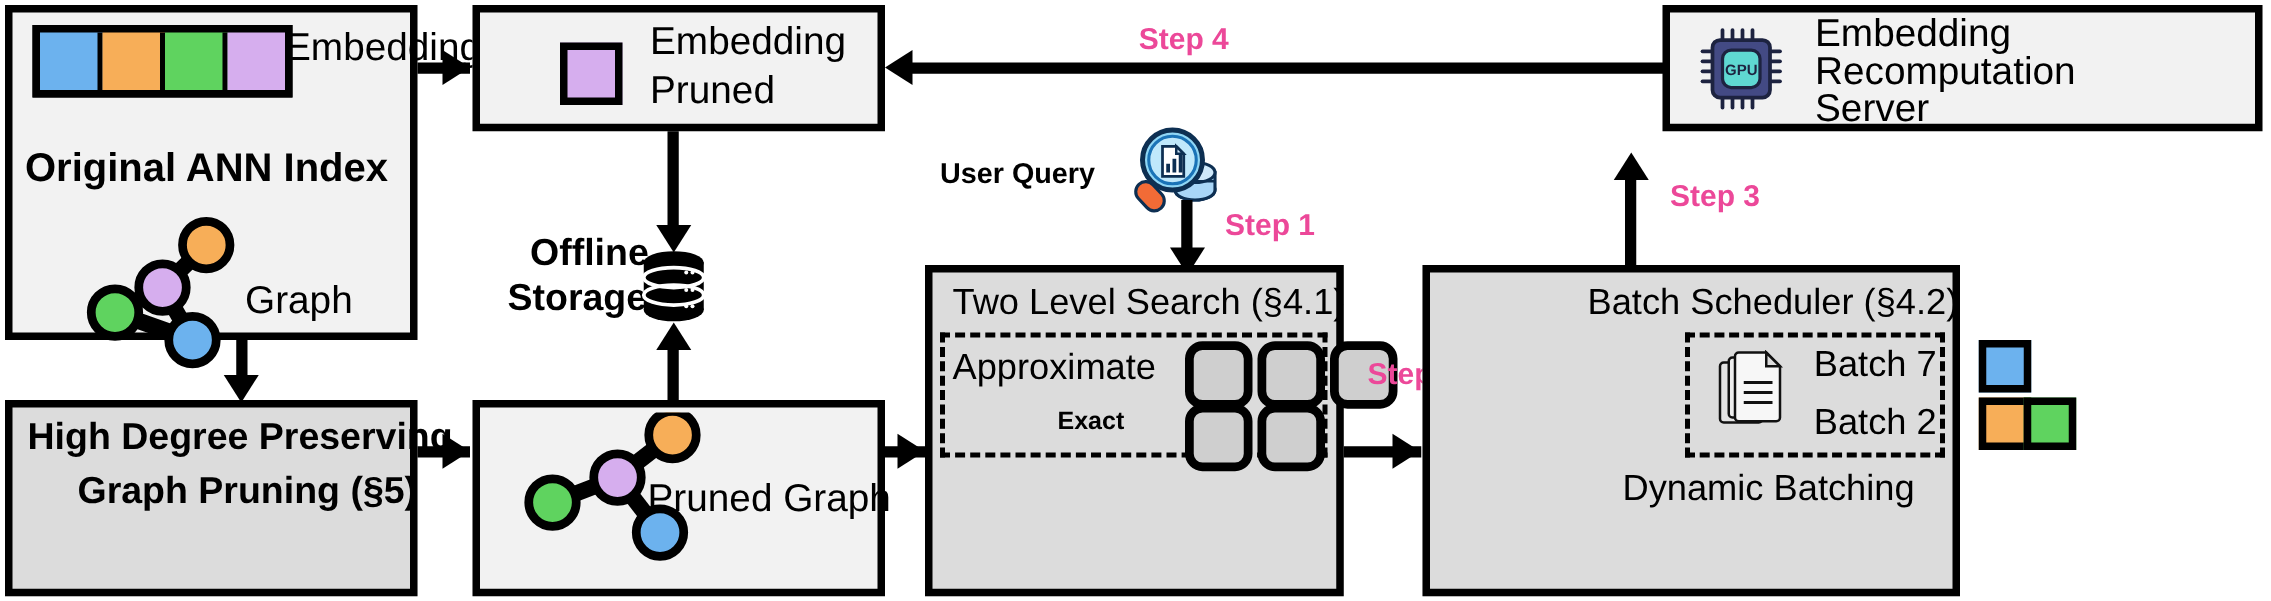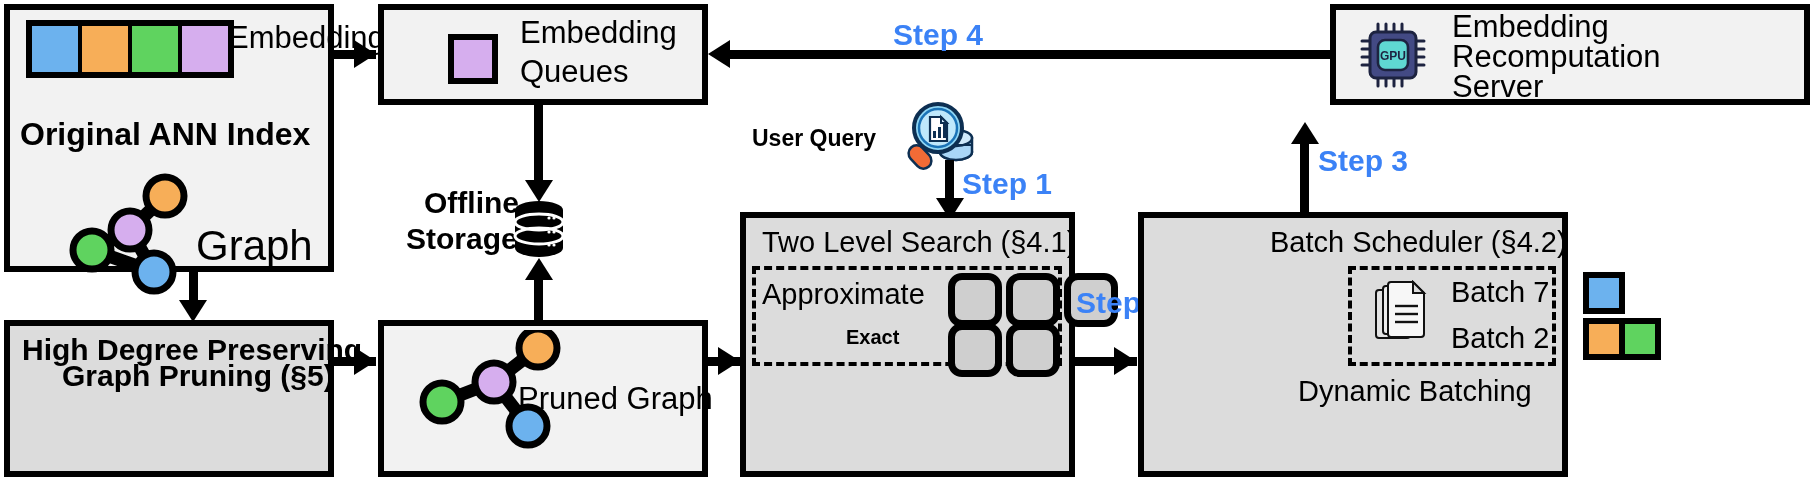--- a/index.html
+++ b/index.html
@@ -19,7 +19,7 @@
   .ah.right{border-top:14px solid transparent;border-bottom:14px solid transparent;border-left:22px solid #000;}
   .ah.left{border-top:14px solid transparent;border-bottom:14px solid transparent;border-right:22px solid #000;}
 
-  .steplbl{position:absolute;font-weight:bold;font-size:30px;color:#3b82f6;white-space:nowrap;}
+  .steplbl{position:absolute;font-weight:bold;font-size:24px;color:#ec4899;white-space:nowrap;margin-left:18px;}
 
   
   .strip{position:absolute;display:flex;border:6px solid #000;background:#000;}

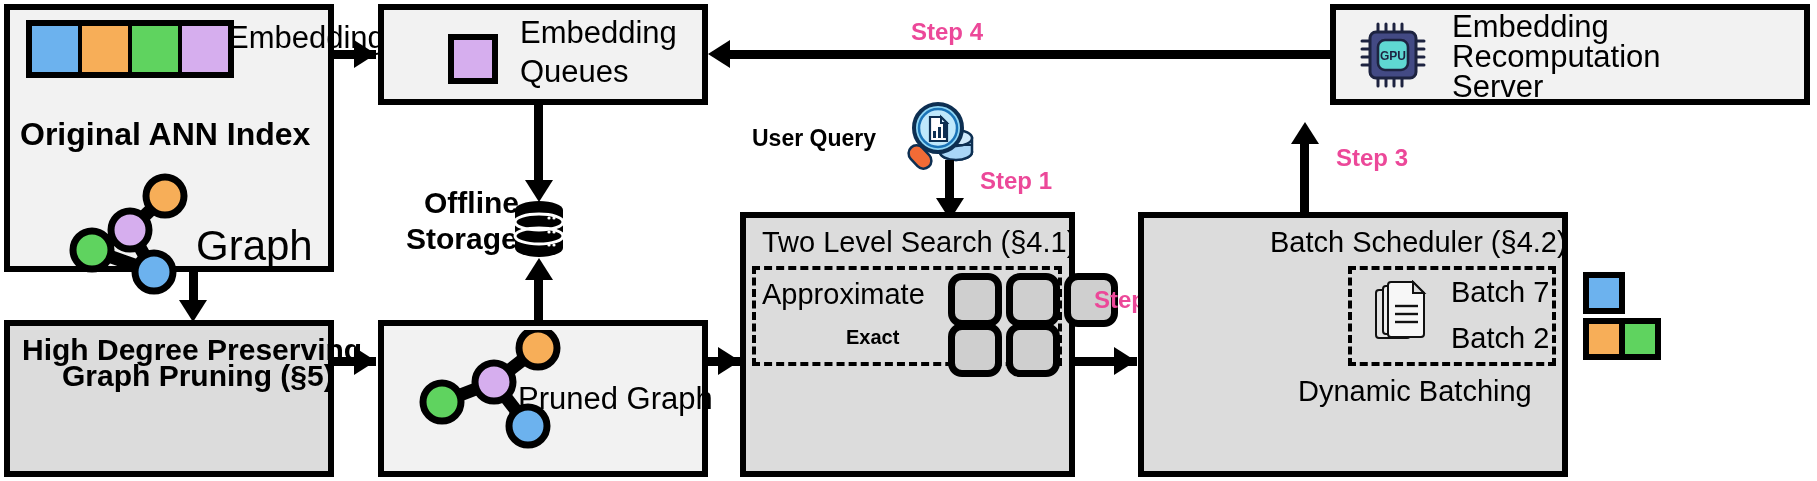--- a/index.html
+++ b/index.html
@@ -92,7 +92,7 @@
   </div>
   <div class="sw" style="position:absolute;left:448px;top:34px;width:50px;height:50px;background:#d6aeee;"></div>
   <div class="ttl" style="left:520px;top:15px;font-size:31px;">Embedding</div>
-  <div class="ttl" style="left:520px;top:54px;font-size:31px;">Queues</div>
+  <div class="ttl" style="left:520px;top:54px;font-size:31px;">Pruned</div>
 
   <div class="ln" style="left:534px;top:105px;width:9px;height:85px;"></div>
   <div class="ah down" style="left:525px;top:180px;"></div>

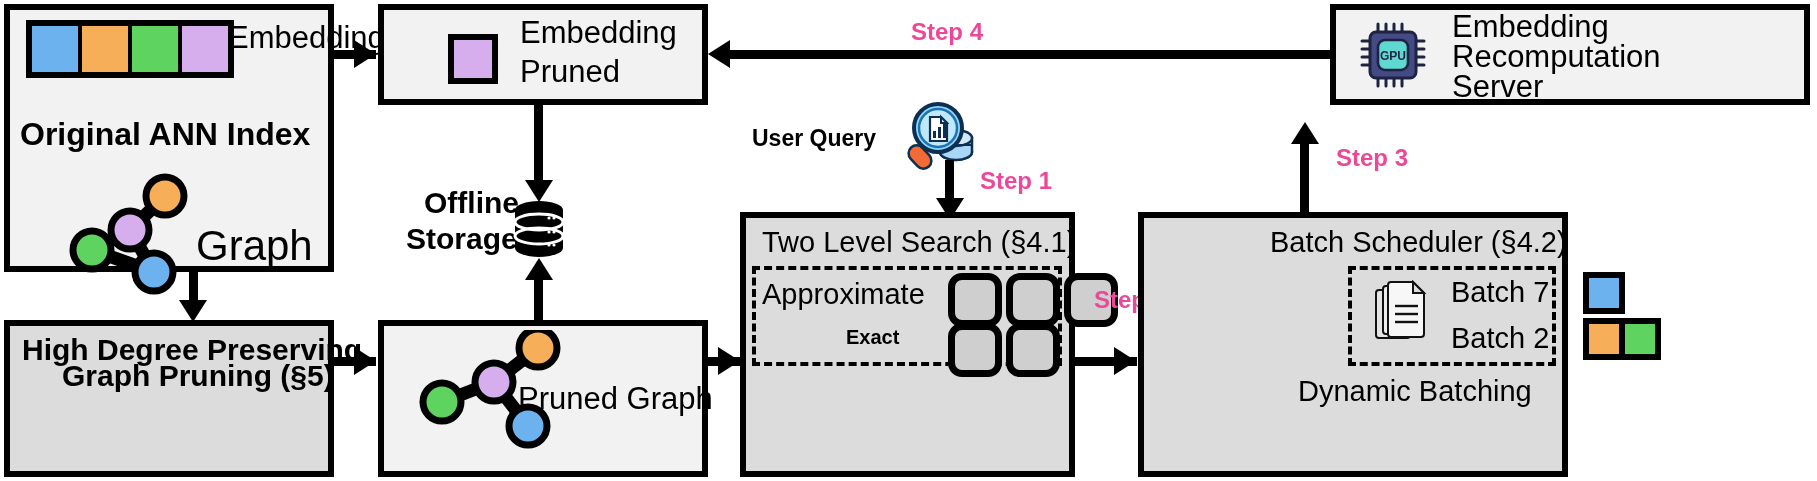--- a/index.html
+++ b/index.html
@@ -72,7 +72,7 @@
     <circle cx="124" cy="100" r="19" fill="#6cb2ee" stroke="#000" stroke-width="7"></circle>
   </svg>
 
-  <div class="ttl" style="left:196px;top:222px;font-size:42px;">Graph</div>
+  <div class="ttl" style="left:196px;top:222px;font-size:31px;">Graph</div>
 
   <div class="ln" style="left:189px;top:272px;width:9px;height:36px;"></div>
   <div class="ah down" style="left:179px;top:300px;"></div>

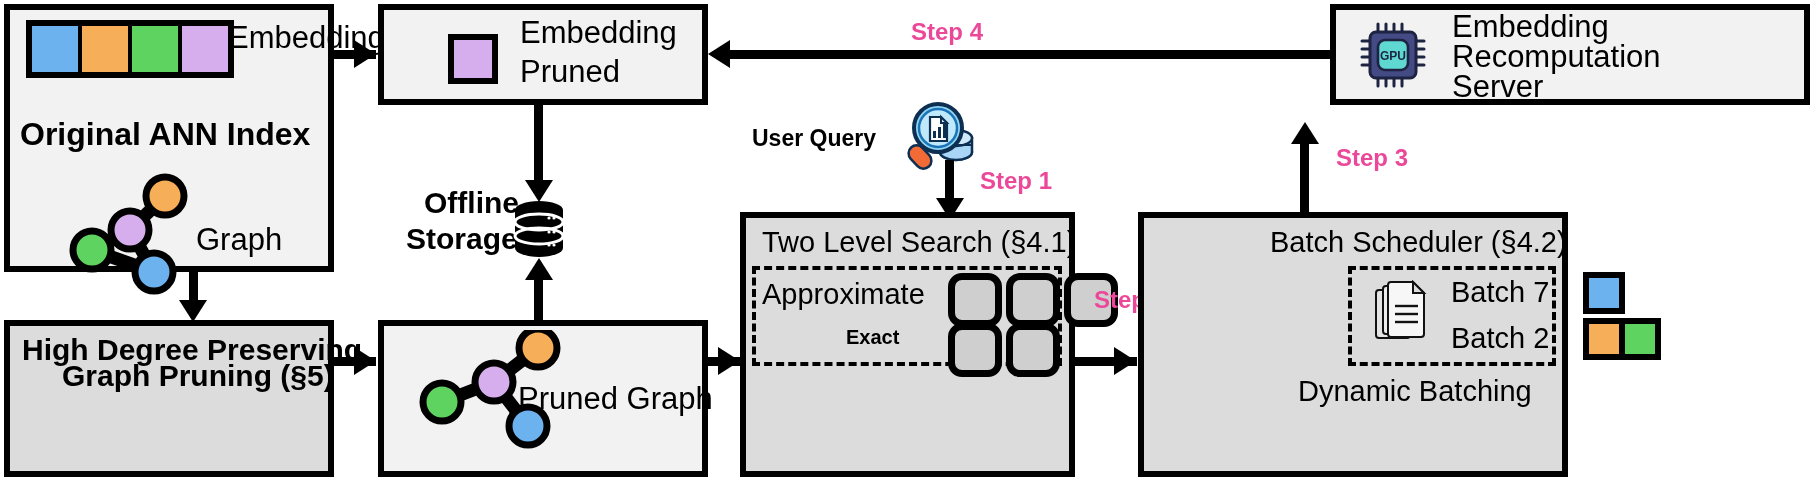--- a/index.html
+++ b/index.html
@@ -80,7 +80,7 @@
   <div class="box gray" style="left:4px;top:320px;width:330px;height:157px;">
   </div>
   <div class="ttl" style="left:22px;top:333px;font-size:30px;font-weight:bold;">High Degree Preserving</div>
-  <div class="ttl" style="left:62px;top:359px;font-size:30px;font-weight:bold;">Graph Pruning (§5)</div>
+  <div class="ttl" style="left:62px;top:376px;font-size:30px;font-weight:bold;">Graph Pruning (§5)</div>
 
   <div class="ln" style="left:334px;top:50px;width:42px;height:9px;"></div>
   <div class="ah right" style="left:354px;top:40px;"></div>

